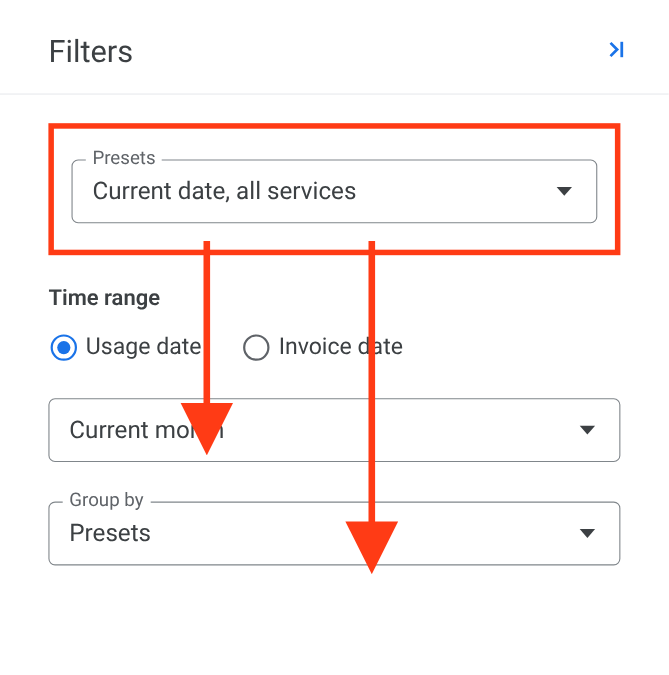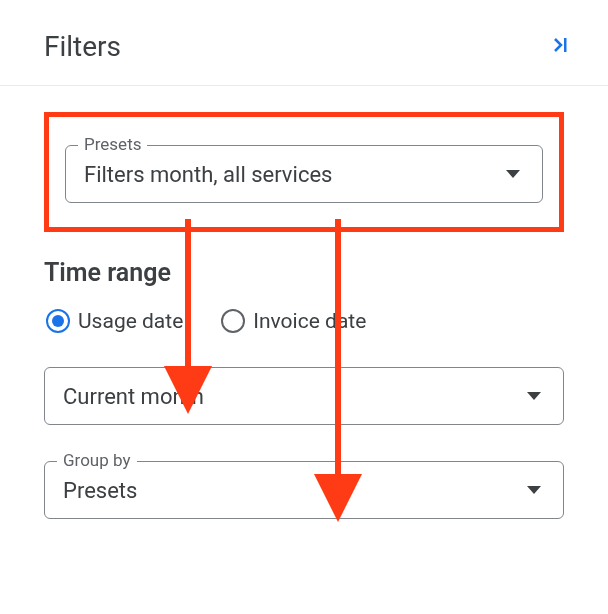--- a/index.html
+++ b/index.html
@@ -145,7 +145,7 @@
   <div class="presets-box">
     <div class="outlined-select with-legend">
       <div class="legend">Presets</div>
-      <div class="value">Filters month, all services</div>
+      <div class="value">Current date, all services</div>
       <div class="dropdown-caret"></div>
     </div>
   </div>

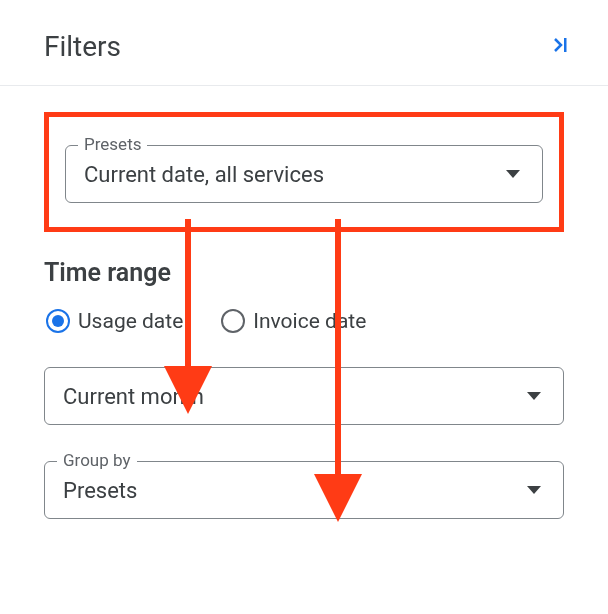--- a/index.html
+++ b/index.html
@@ -76,7 +76,7 @@
       margin-right: 4px;
     }
     .section-label {
-      font-size: 25px;
+      font-size: 20px;
       font-weight: 600;
       color: #3c4043;
       margin-bottom: 22px;

